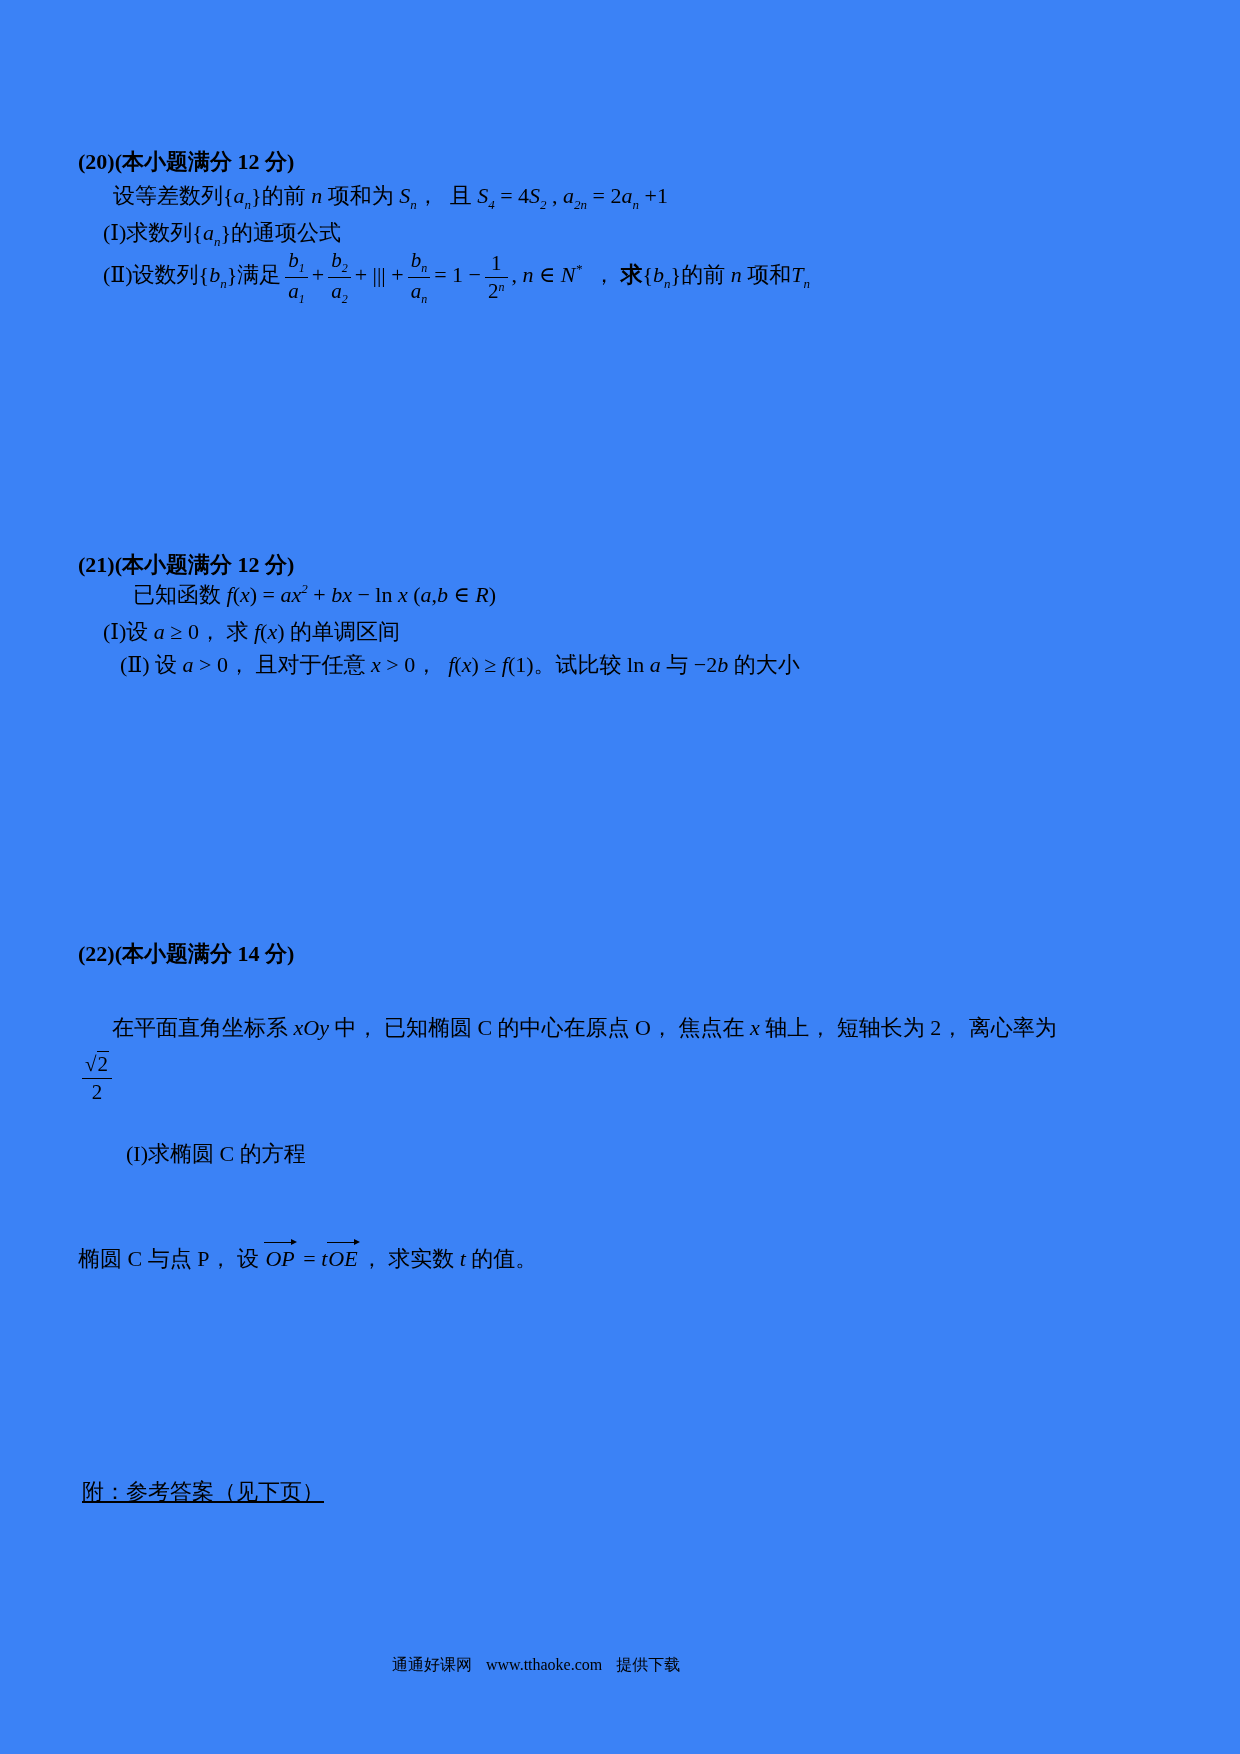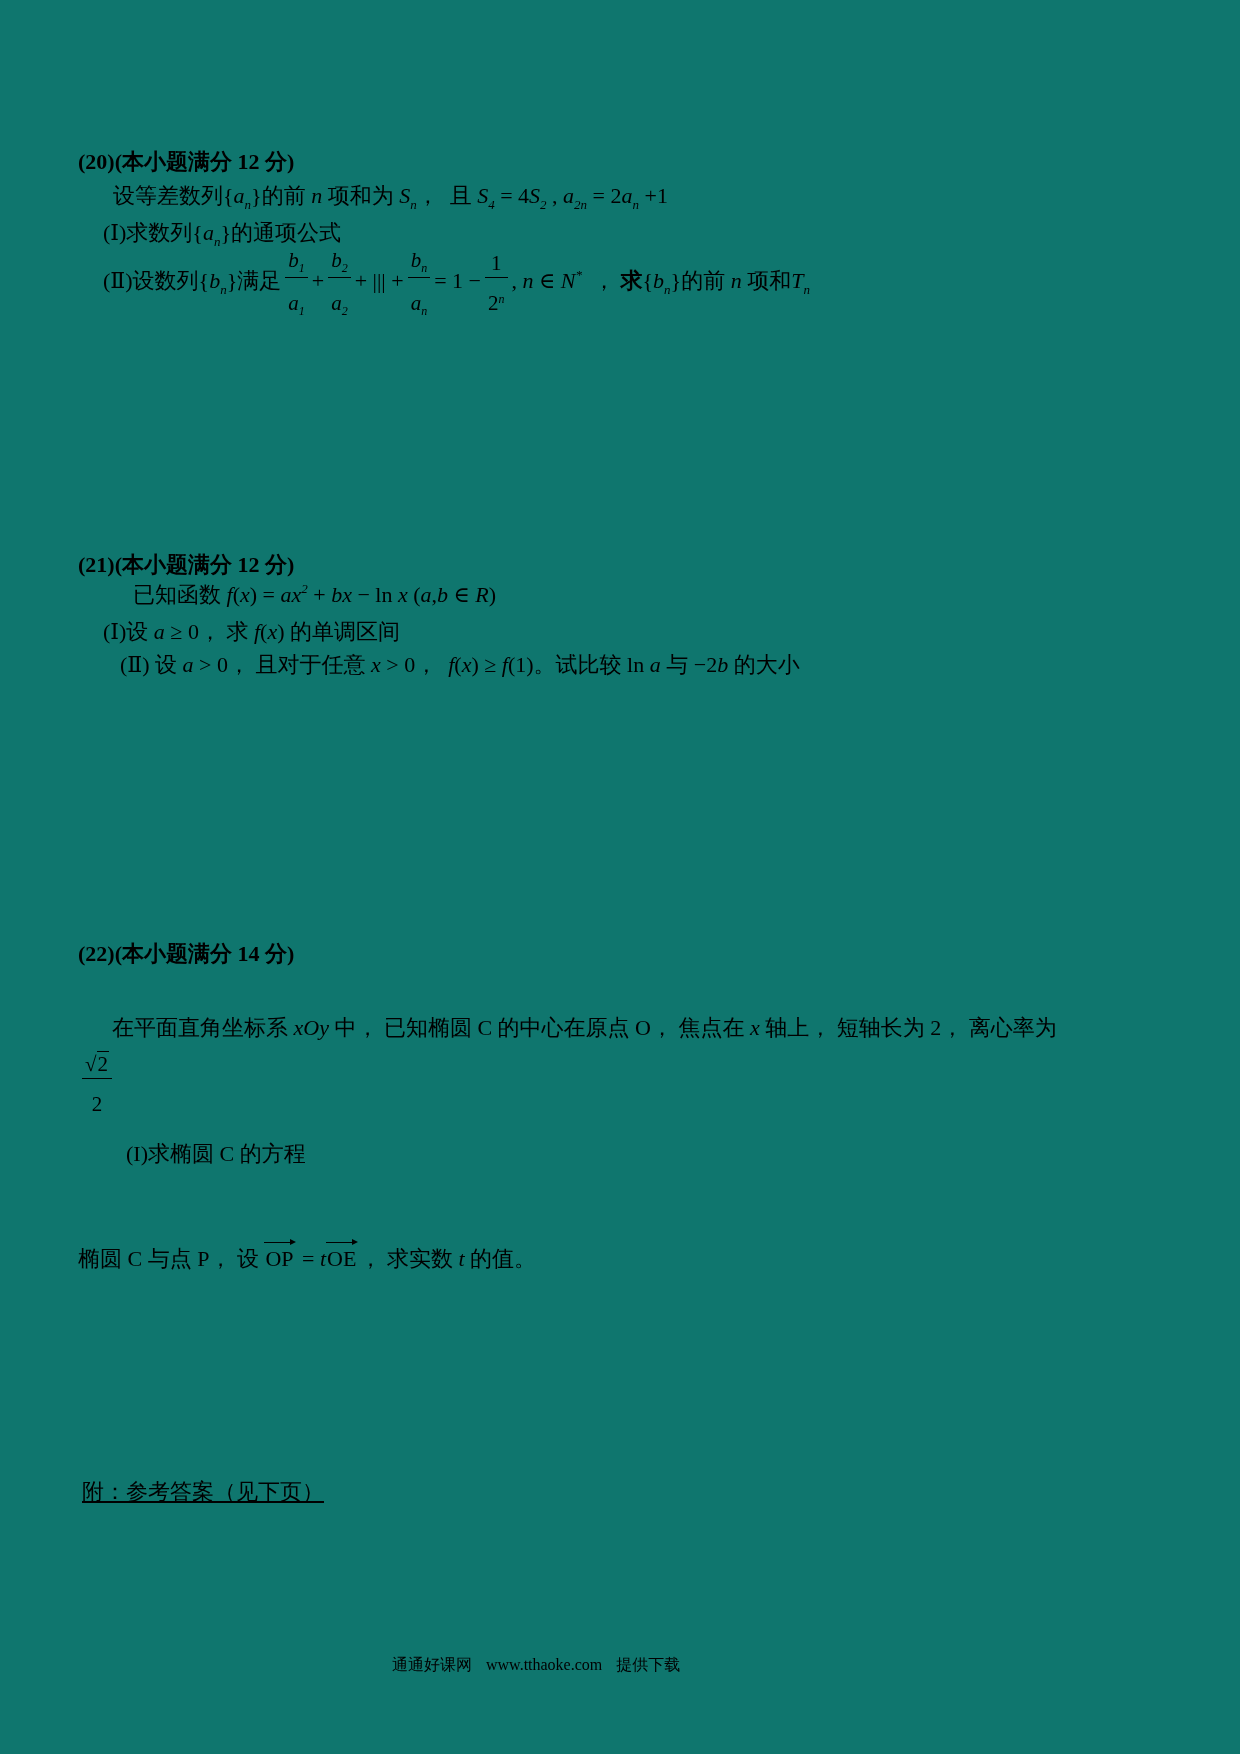--- a/index.html
+++ b/index.html
@@ -6,7 +6,7 @@
   .page {
     position:relative;
     width:1240px; height:1754px;
-    background:#0f766e;
+    background:#3b82f6;
     color:#000000;
     font-family:"Liberation Serif","DejaVu Serif",serif;
     overflow:hidden;

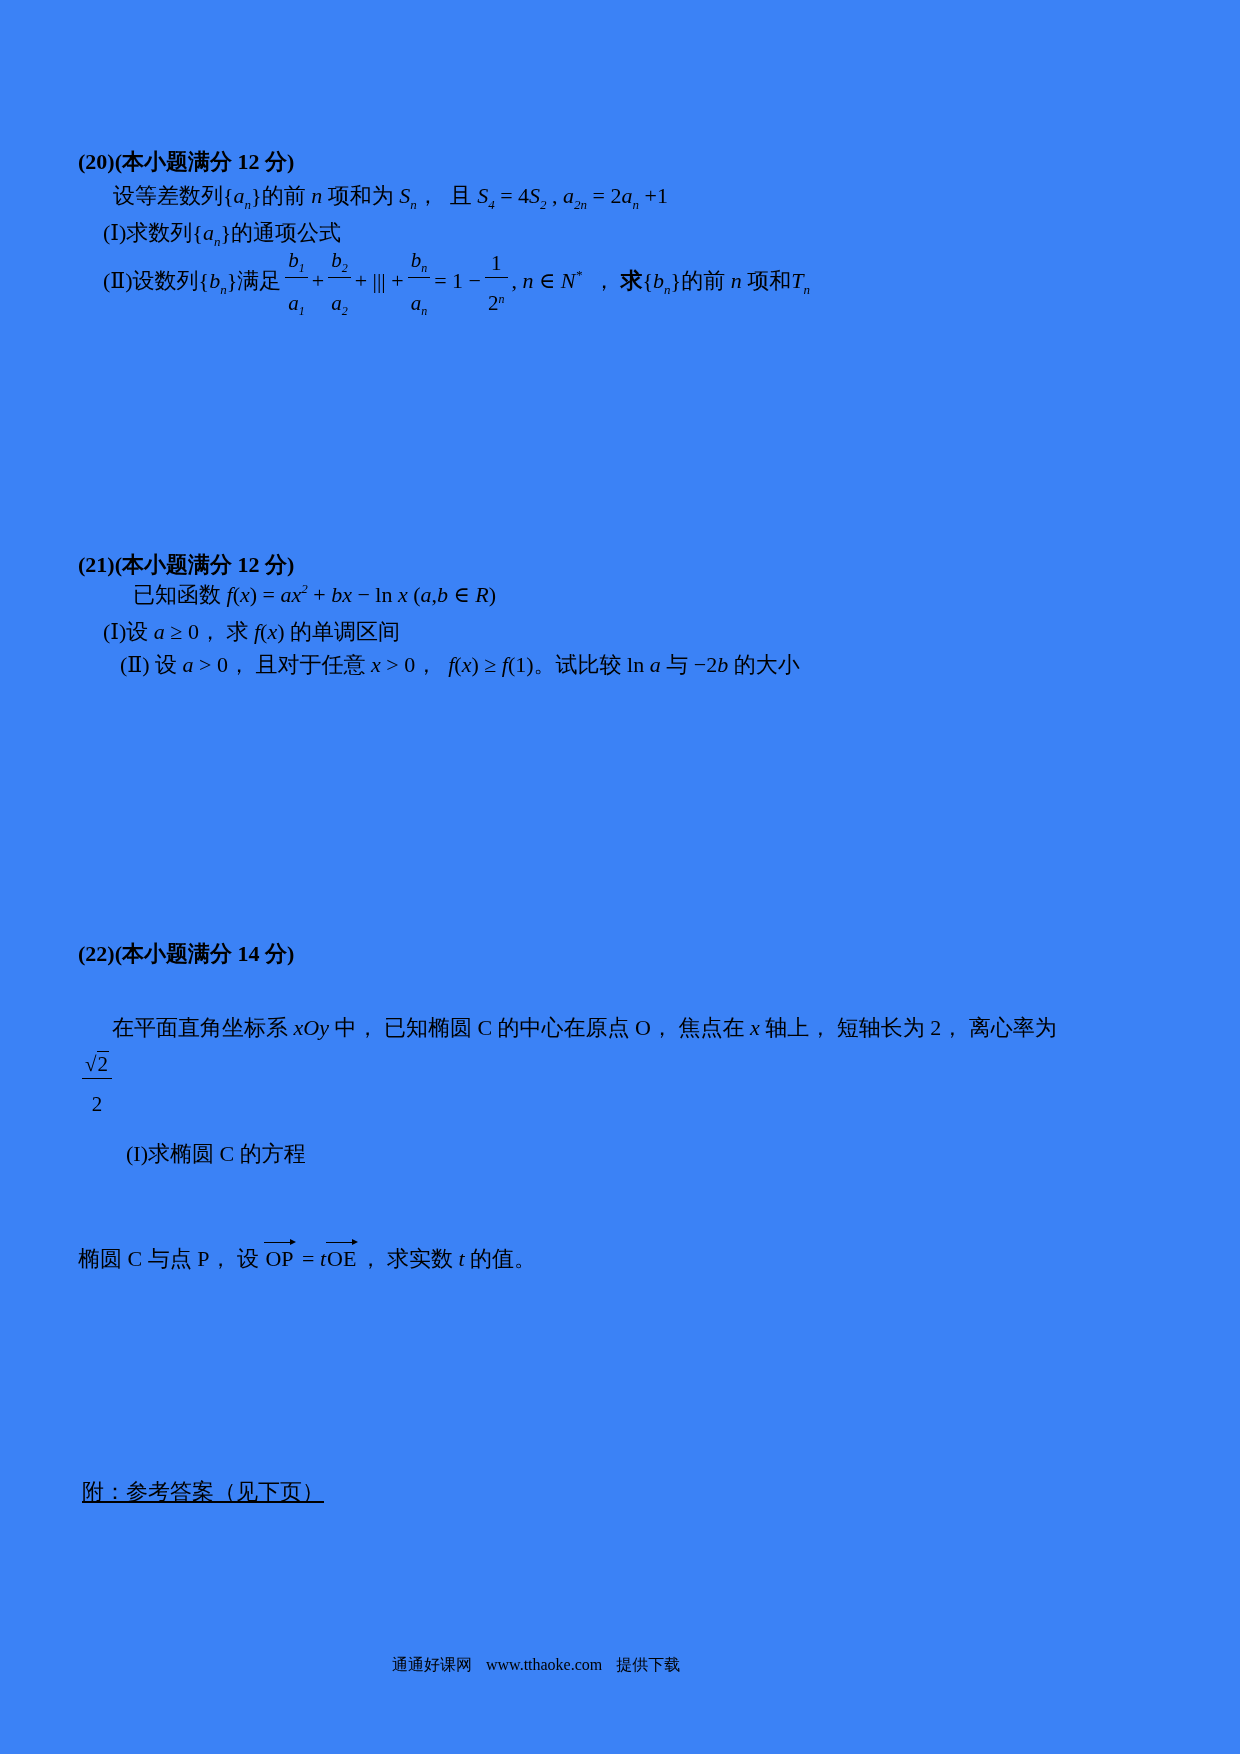--- a/index.html
+++ b/index.html
@@ -32,7 +32,7 @@
     line-height:1.1;
   }
   .frac .num { display:block; padding:1px 3px 2px 3px; border-bottom:1.5px solid #000; }
-  .frac .den { display:block; padding:2px 3px 0 3px;margin-top:12px; }
+  .frac .den { display:block; padding:2px 3px 0 3px; }
   .frac .msub { font-size:12px; vertical-align:-5px; }
   .frac .msup { font-size:12px; vertical-align:7px; }
   .sqrt { white-space:nowrap; }

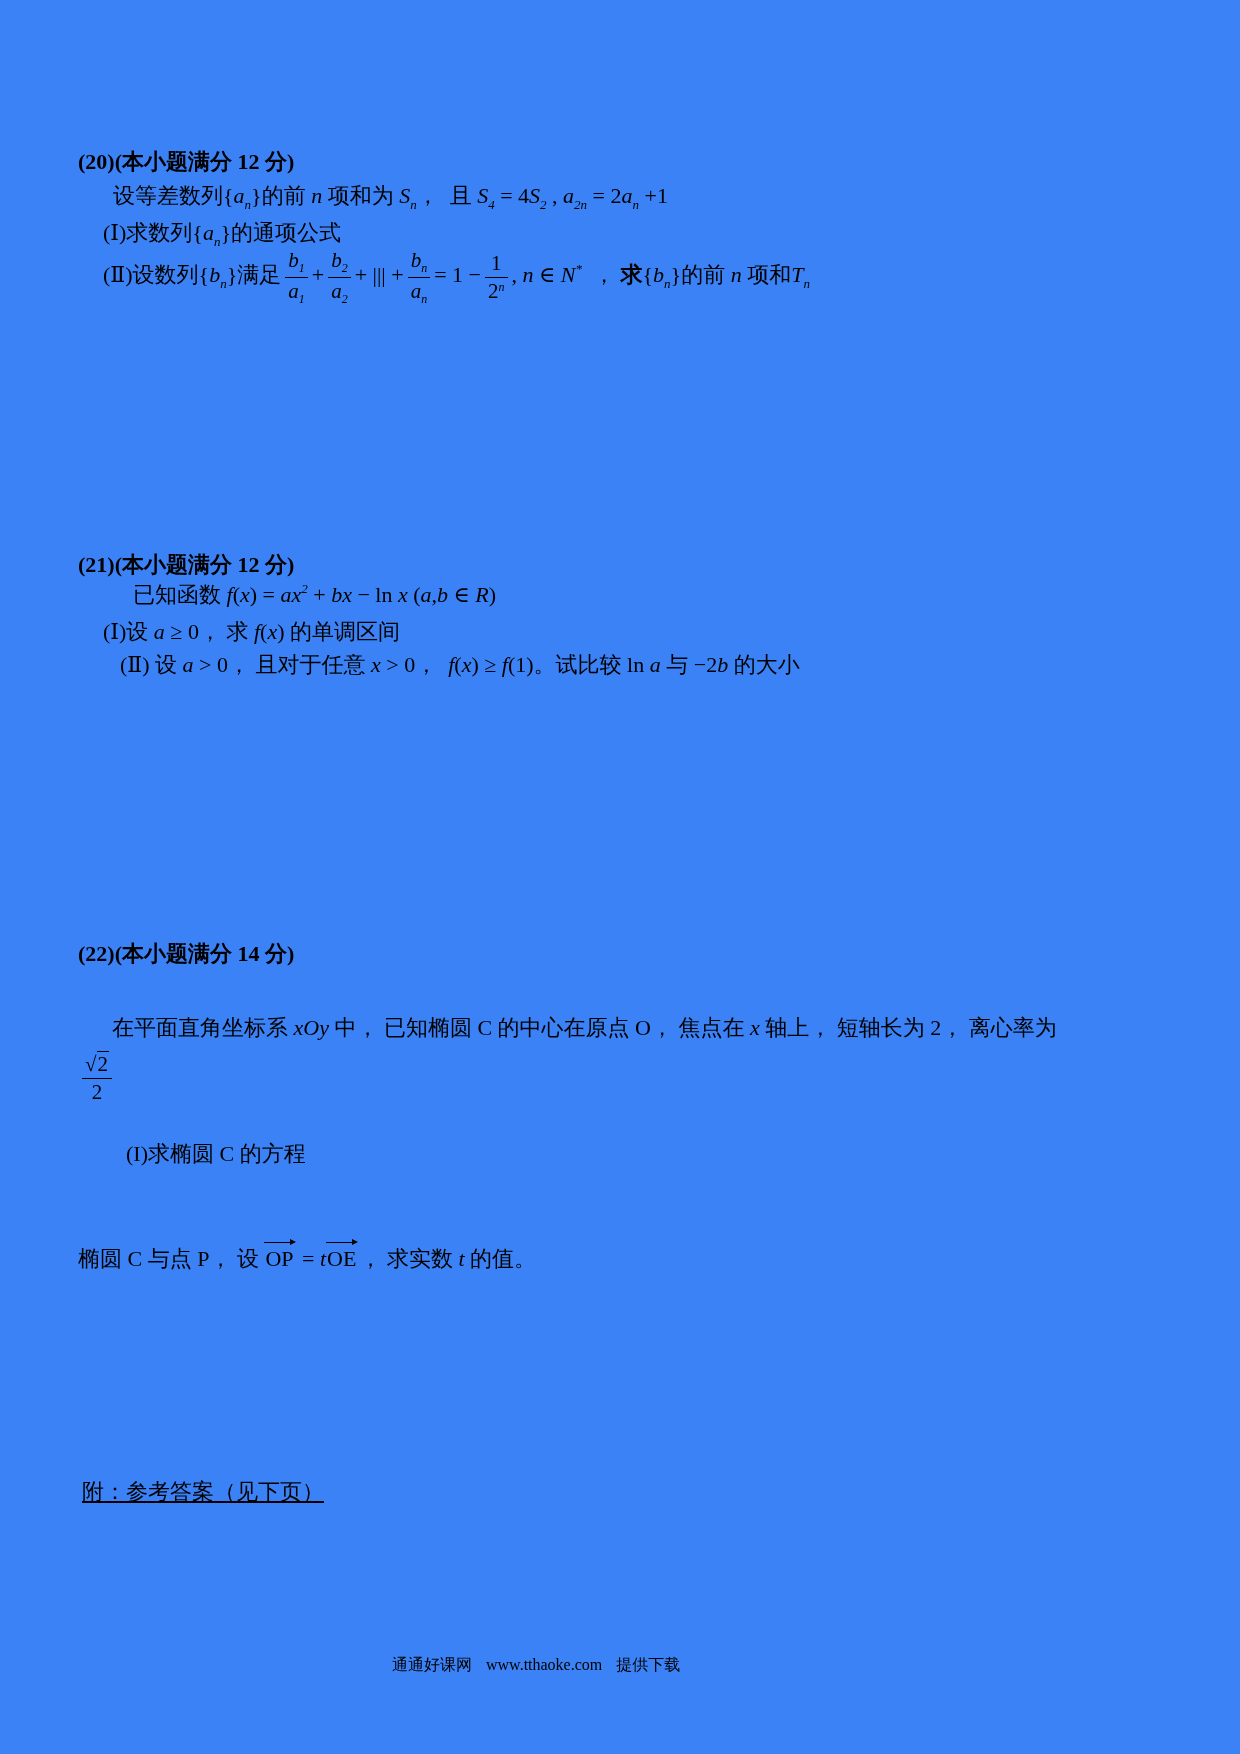--- a/index.html
+++ b/index.html
@@ -38,7 +38,7 @@
   .sqrt { white-space:nowrap; }
   .sqrt .radsign { font-style:normal; }
   .sqrt .radicand { border-top:1.5px solid #000; padding:0 1px; }
-  .vec { position:relative; margin:0 3px 0 1px; }
+  .vec { position:relative; font-style:italic; margin:0 3px 0 1px; }
   .vec::before {
     content:""; position:absolute; left:-1px; right:4px; top:-4px;
     border-top:1.5px solid #000;

